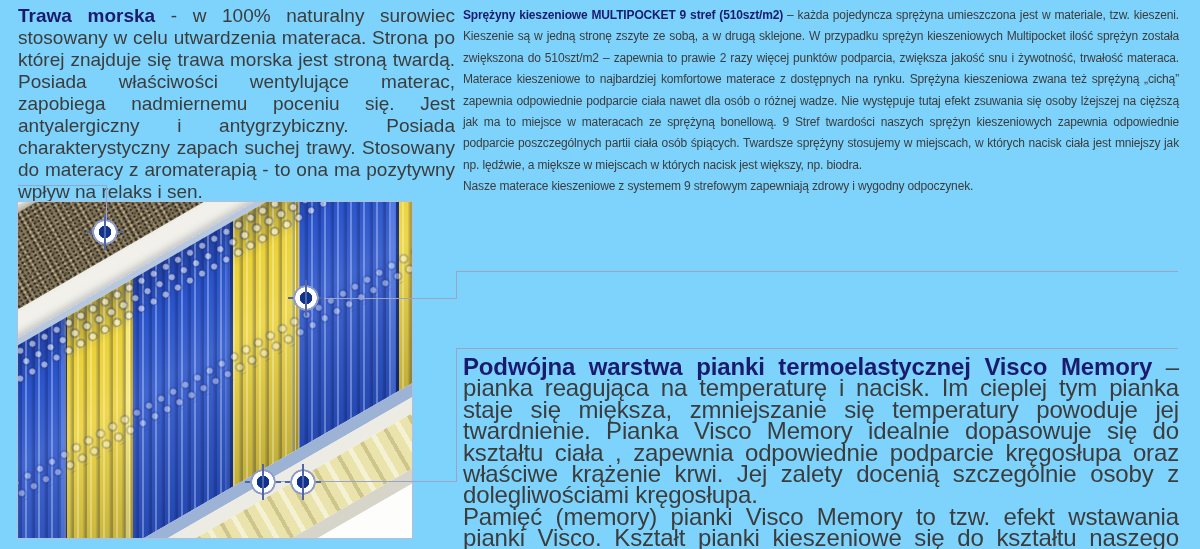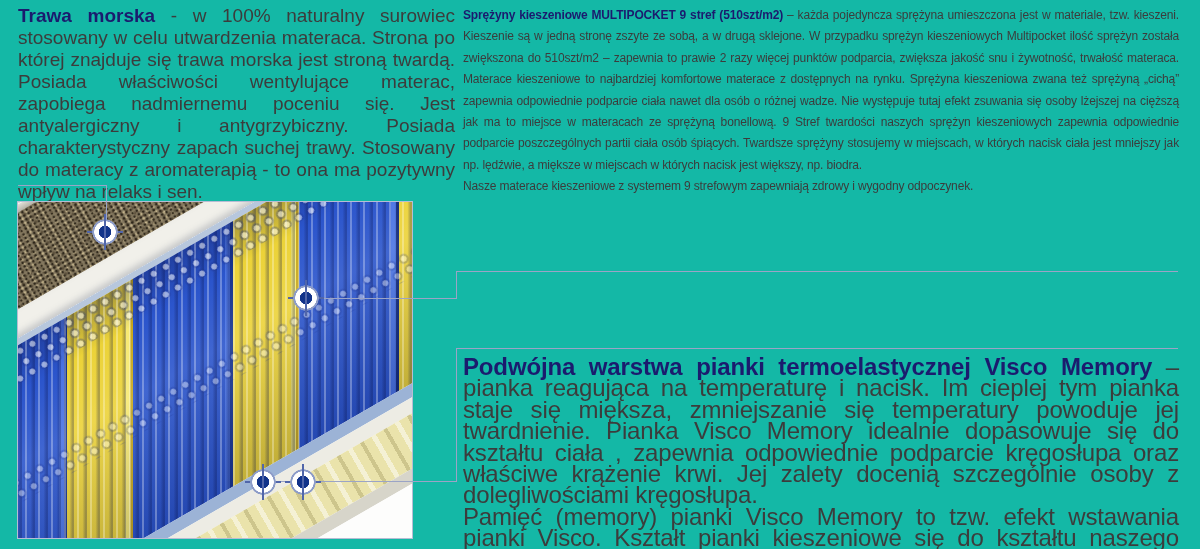--- a/index.html
+++ b/index.html
@@ -3,7 +3,7 @@
 <meta charset="utf-8">
 <style>
   html,body{margin:0;padding:0;background:#ffffff;}
-  .page{position:relative;width:1200px;height:549px;background:#14b8a6;overflow:hidden;
+  .page{position:relative;width:1200px;height:549px;background:#7dd3fc;overflow:hidden;
         font-family:"Liberation Sans", sans-serif;}
 
   

